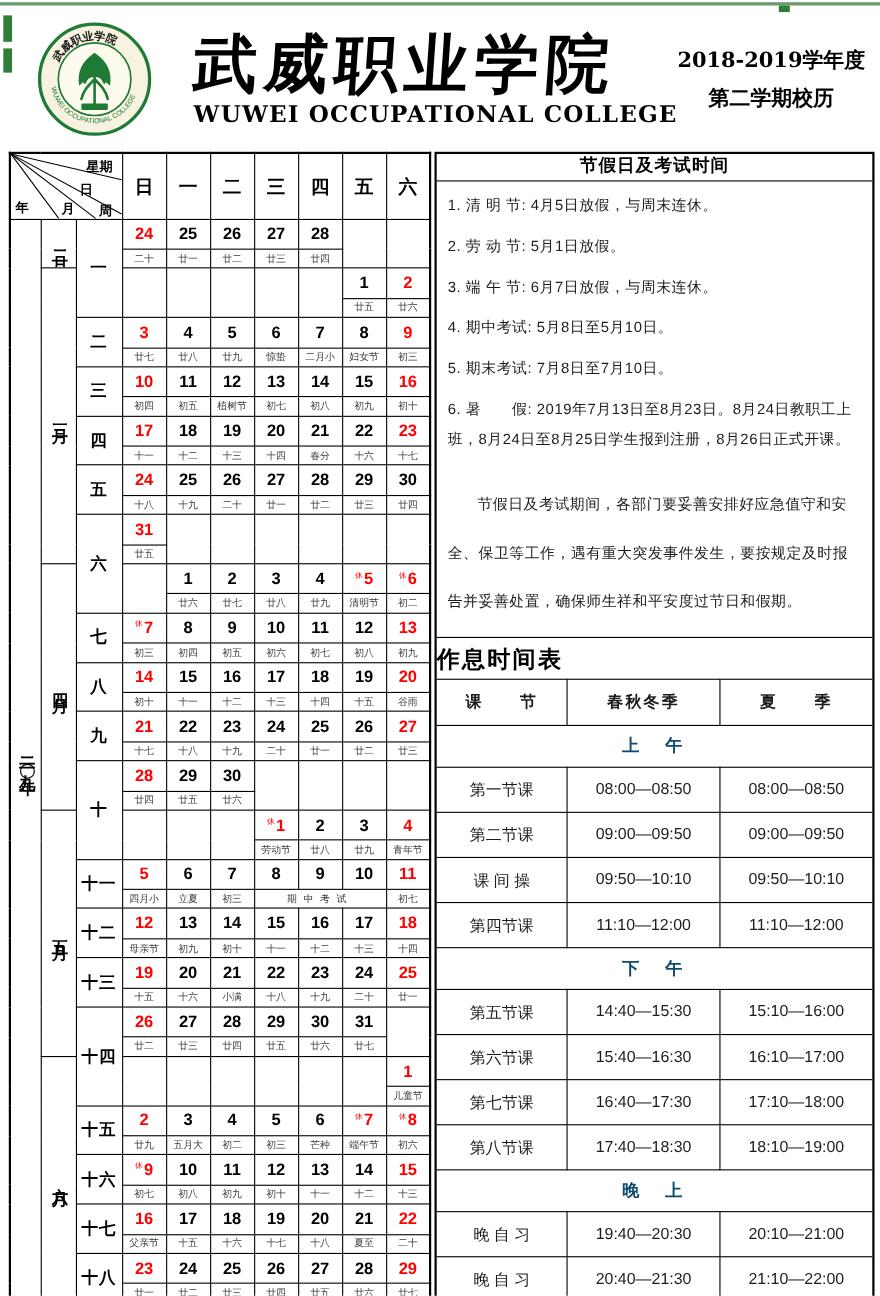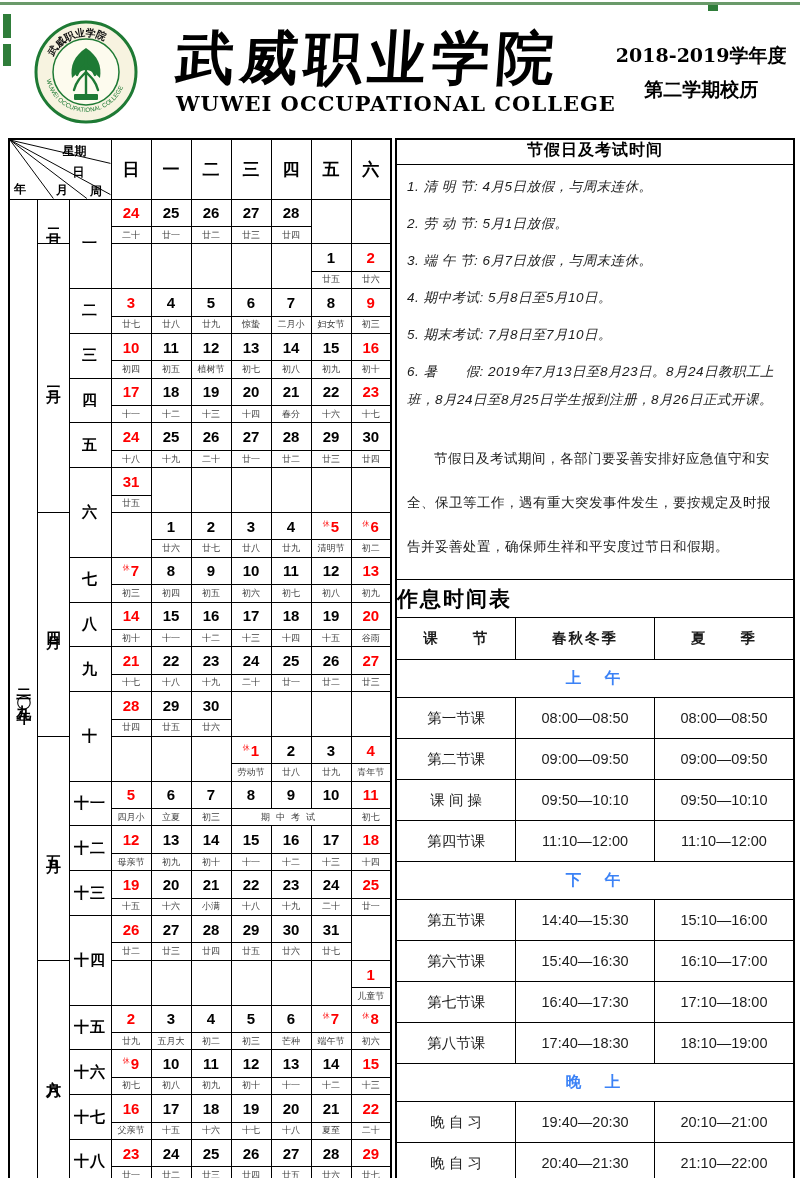--- a/index.html
+++ b/index.html
@@ -36,7 +36,7 @@
   th.corner { position: relative; padding: 0; }
   .corner svg { position: absolute; inset: 0; width: 100%; height: 100%; }
   .corner .lbl { position: absolute; font-size: 12px; font-weight: 700; line-height: 1; }
-  .lbl-week { right: 24px; top: 5px; }
+  .lbl-week { right: 8px; top: 5px; }
   .lbl-day  { right: 26px; top: 26px; }
   .lbl-year { left: 4px; bottom: 4px; }
   .lbl-month{ left: 46px; bottom: 3px; }

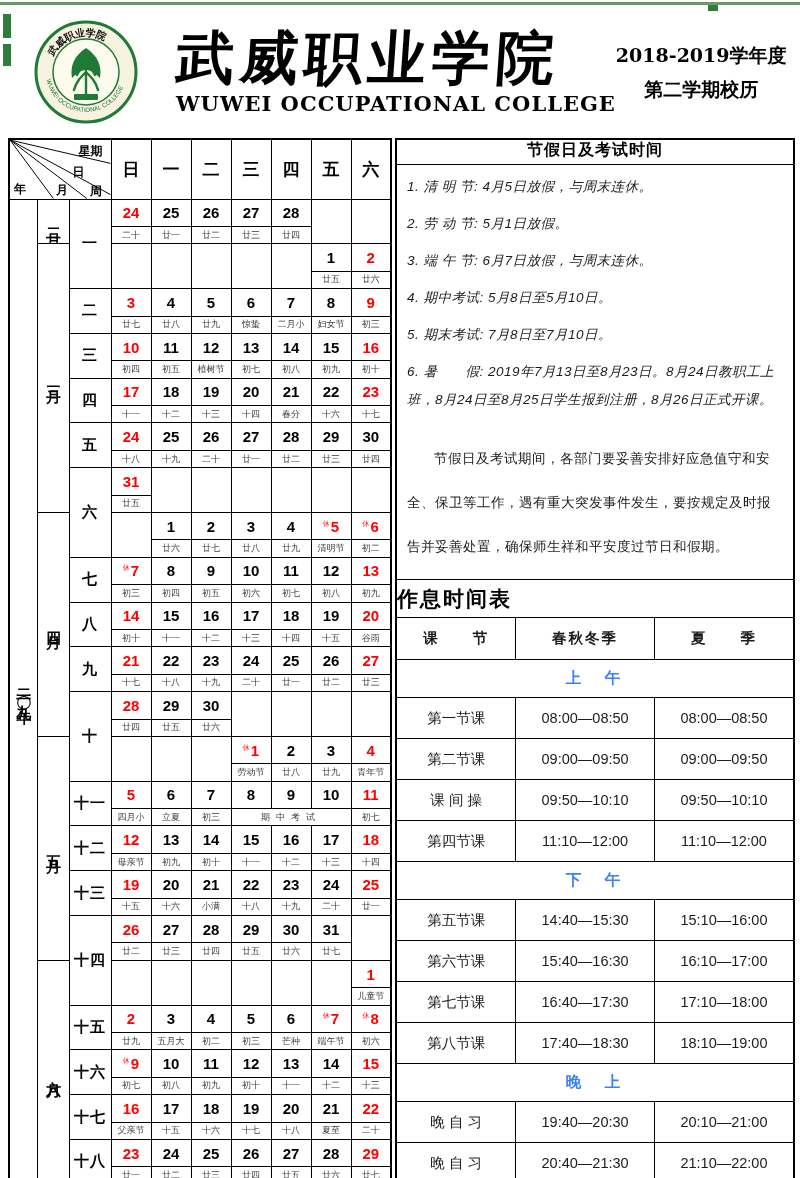--- a/index.html
+++ b/index.html
@@ -57,7 +57,7 @@
   .holiday-title { text-align: center; font-weight: 700; font-size: 16px; padding: 0 0 3px;
     border-bottom: 1px solid #000; letter-spacing: 1px; }
   .holiday-list { padding: 8px 12px 0 10px; font-size: 13.5px; color: #1c1c1c; }
-  .holiday-item { line-height: 28px; margin-bottom: 9px; letter-spacing: 0.5px; font-style: italic; }
+  .holiday-item { line-height: 28px; margin-bottom: 9px; letter-spacing: 0.5px; }
   .notice { margin: 14px 10px 10px; text-indent: 2em; line-height: 44px; font-size: 13.5px;
     color: #1c1c1c; letter-spacing: 0.5px; }
   .sched-title { border-top: 1px solid #000; text-align: left; font-size: 21px; font-weight: 700;

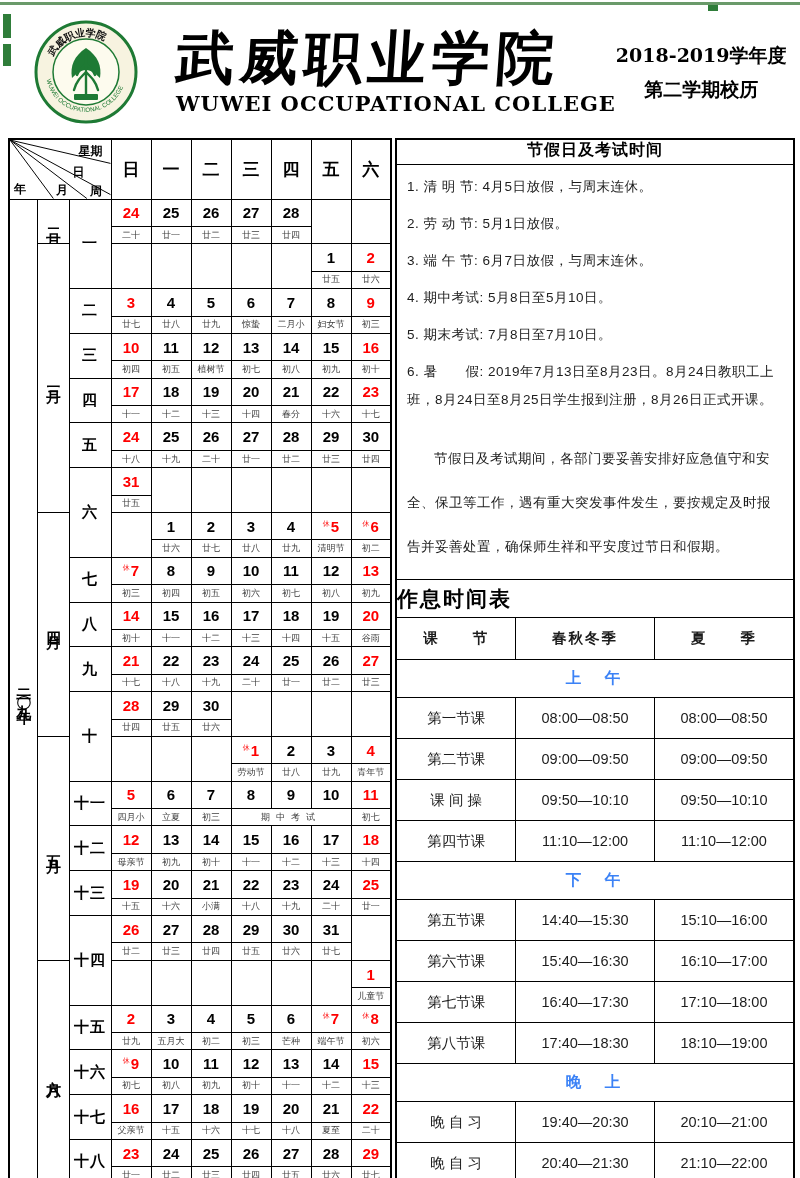--- a/index.html
+++ b/index.html
@@ -66,7 +66,7 @@
   .sched th, .sched td { border: 1px solid #000; text-align: center; font-size: 14.5px; color: #1c1c1c; }
   .sched th { height: 42px; font-weight: 700; letter-spacing: 2px; }
   .sched td { height: 41px; }
-  .sched tr.section td { font-weight: 700; font-size: 15.5px; letter-spacing: 4px; height: 38px; color: #3b82f6; }
+  .sched tr.section td { font-weight: 700; font-size: 15.5px; letter-spacing: 4px; height: 38px; color: #0c4a6e; }
   .sched th:first-child, .sched td:first-child { border-left: 0; }
   .sched th:last-child, .sched td:last-child { border-right: 0; }
   .sched tr:last-child td { border-bottom: 0; }

